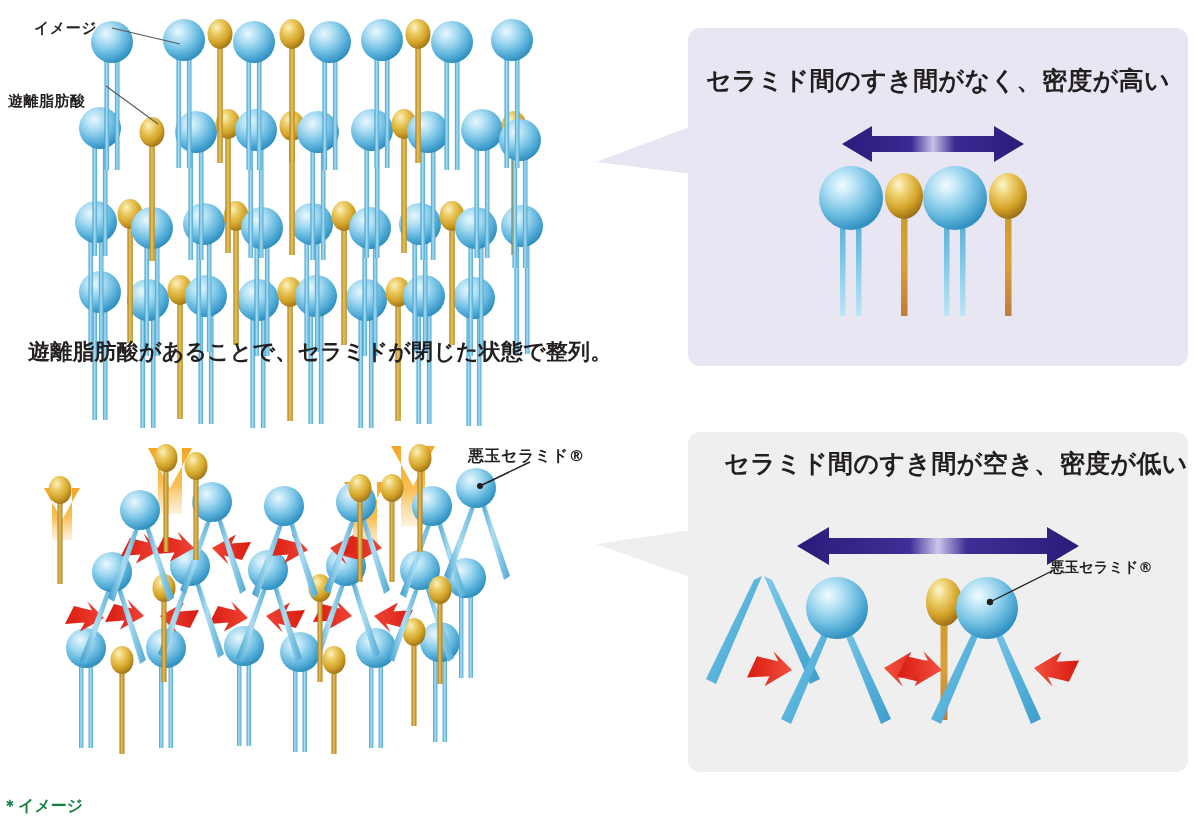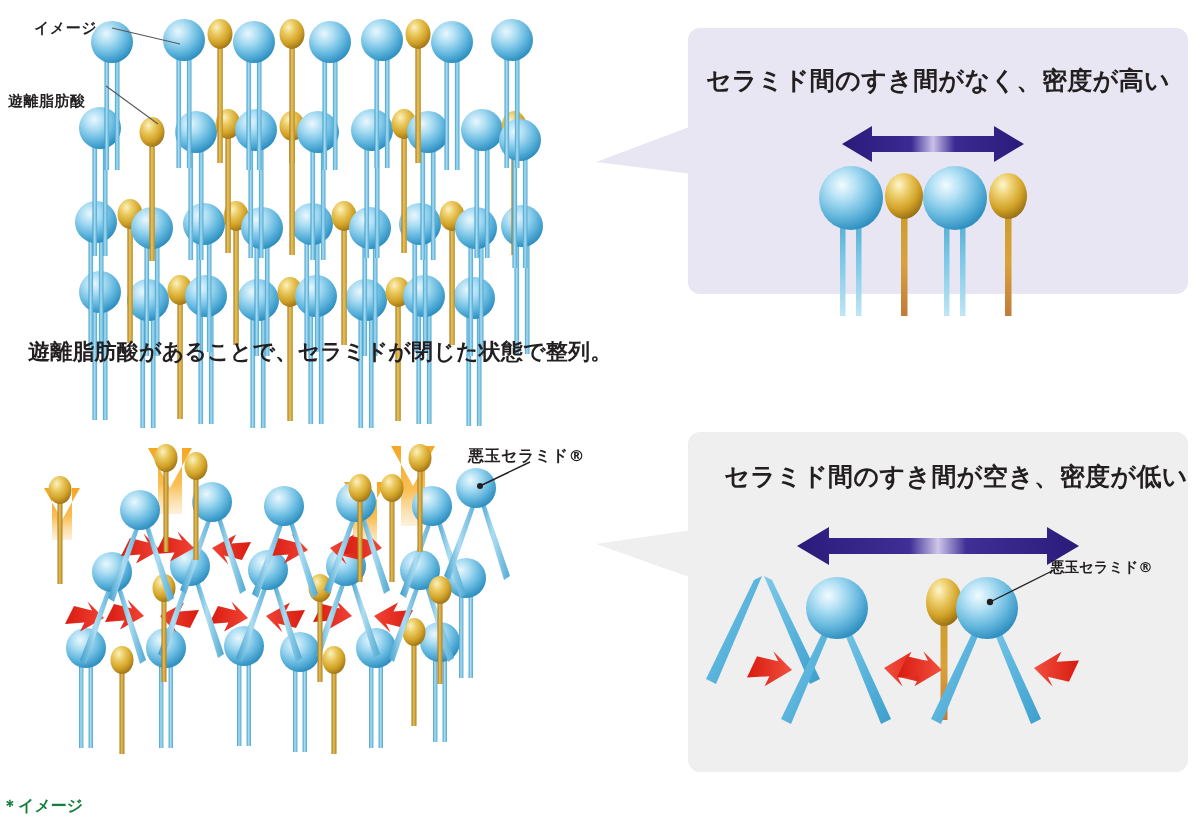--- a/index.html
+++ b/index.html
@@ -202,7 +202,7 @@
 
   <div class="caption" style="left:28px; top:341px;">遊離脂肪酸があることで、セラミドが閉じた状態で整列。</div>
 
-  <div class="callout" style="left:688px; top:28px; width:500px; height:266px; background:#E8E6F2;">
+  <div class="callout" style="left:688px; top:28px; width:500px; height:338px; background:#E8E6F2;">
 
     <div class="callout-title" style="top:40px;">セラミド間のすき間がなく、密度が高い</div>
 

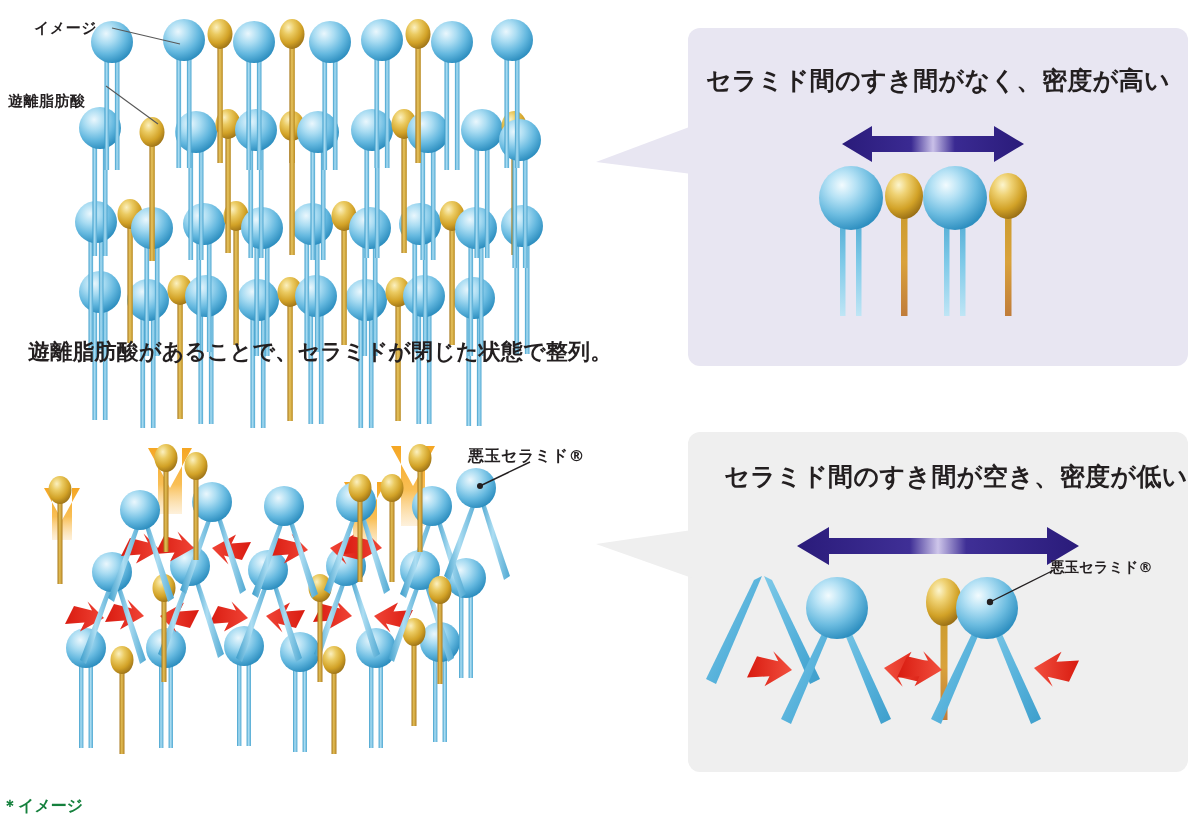--- a/index.html
+++ b/index.html
@@ -443,7 +443,7 @@
 
   <div class="callout" style="left:688px; top:432px; width:500px; height:340px; background:#EFEFEF;">
 
-    <div class="callout-title" style="top:32px;padding-left:36px;">セラミド間のすき間が空き、密度が低い</div>
+    <div class="callout-title" style="top:19px;padding-left:36px;">セラミド間のすき間が空き、密度が低い</div>
 
     <div class="abs" style="left:105px; top:92px;">
       <svg width="290" height="44" viewBox="0 0 290 44">

